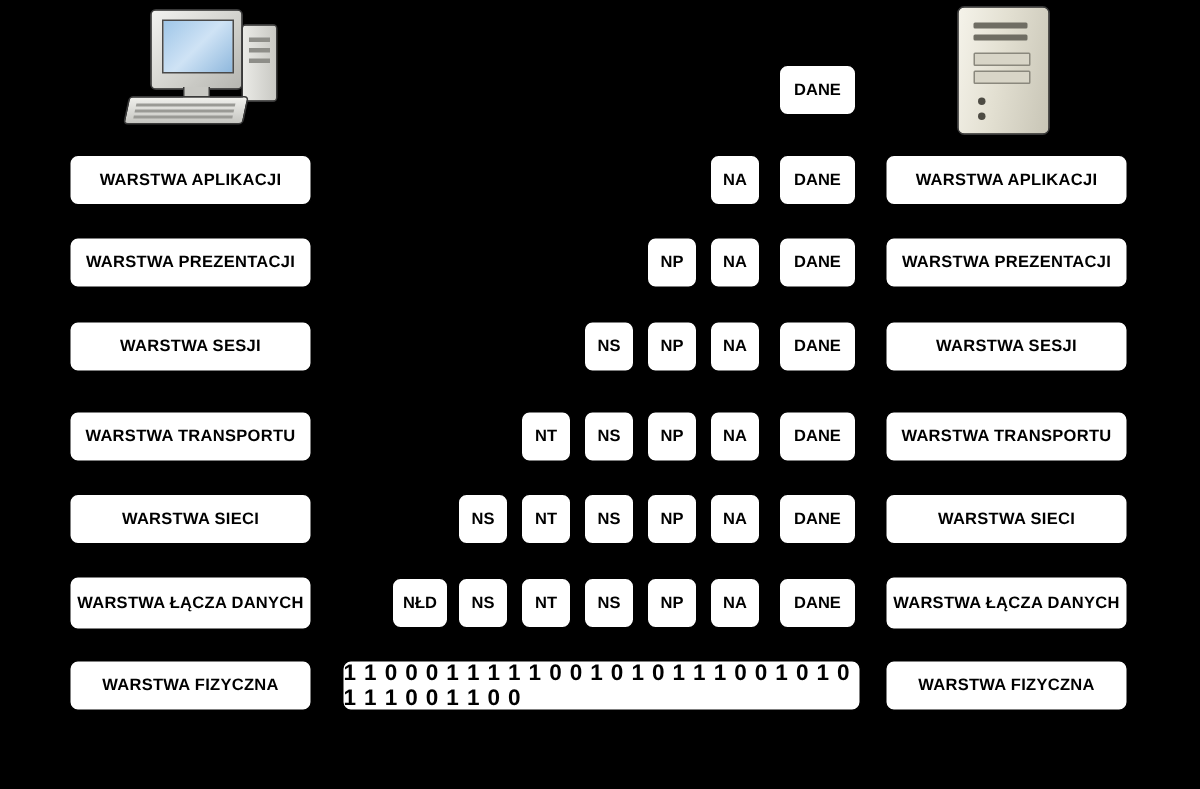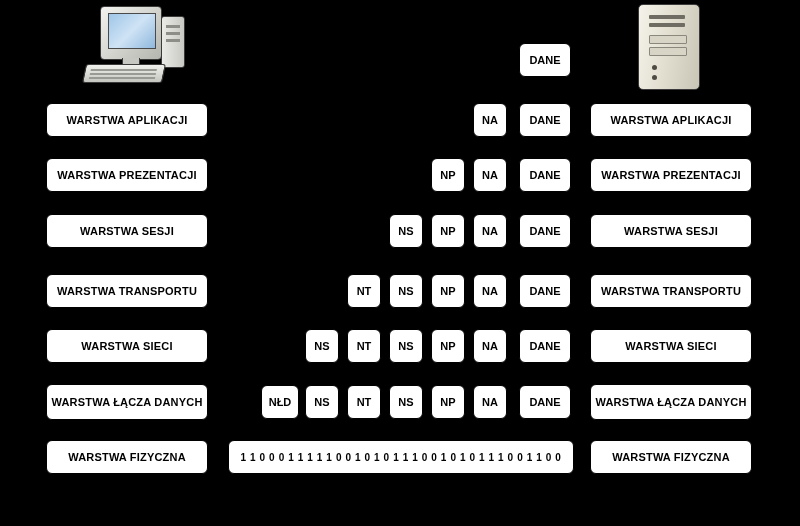--- a/index.html
+++ b/index.html
@@ -76,7 +76,7 @@
     justify-content: center;
     color: #000000;
     font-weight: bold;
-    font-size: 10px;
+    font-size: 15px;
     letter-spacing: 0.6px;
     font-family: "Liberation Sans", sans-serif;
   }

